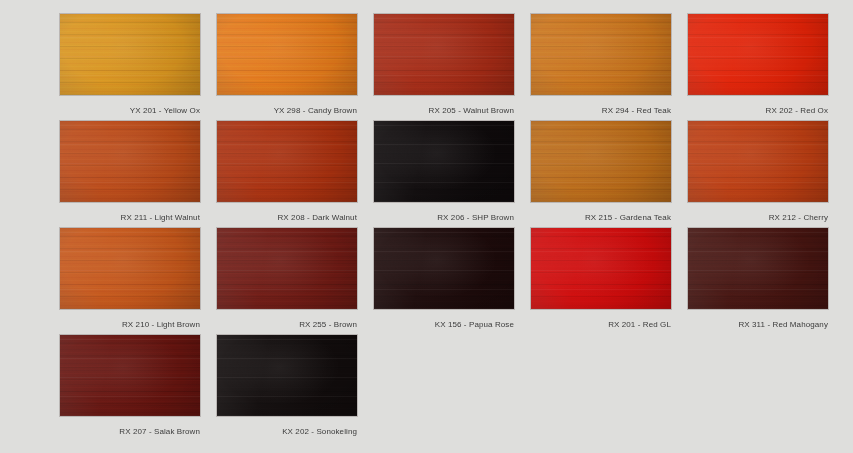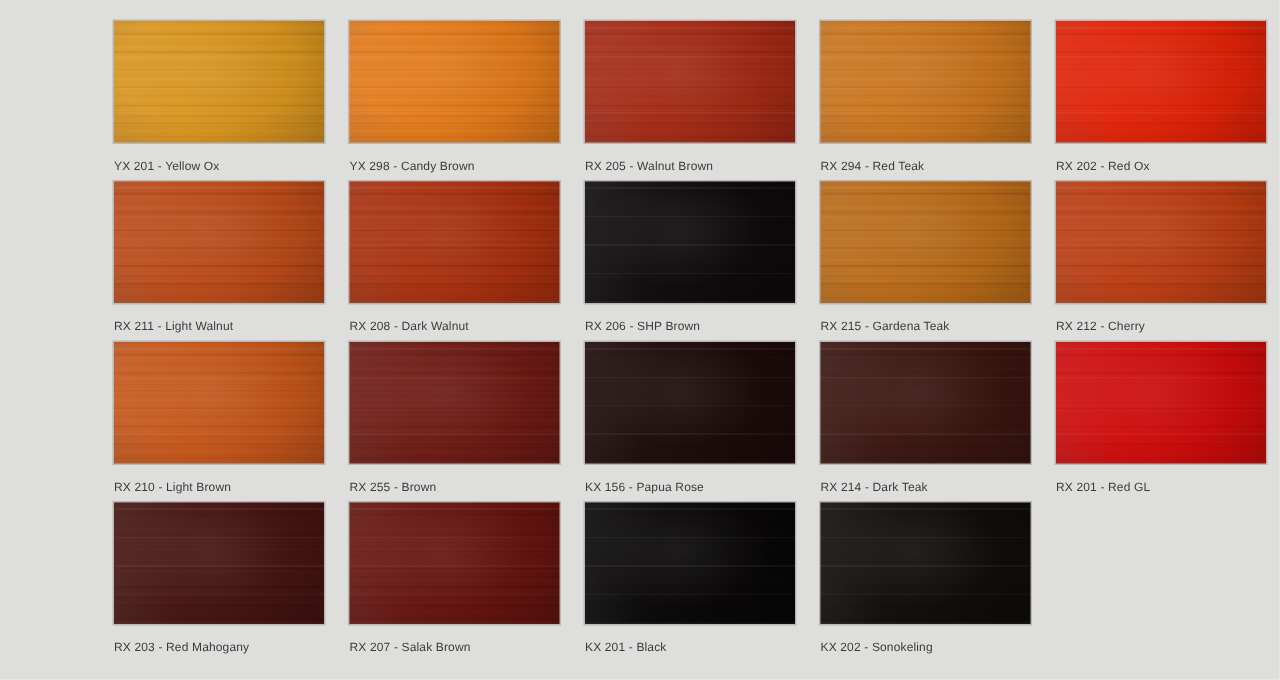--- a/index.html
+++ b/index.html
@@ -28,7 +28,7 @@
     width:124px;
     display:flex;
     flex-direction:column;
-    align-items:flex-start;
+    align-items:flex-end;
     padding-left:29px;
   }
   .swatch{

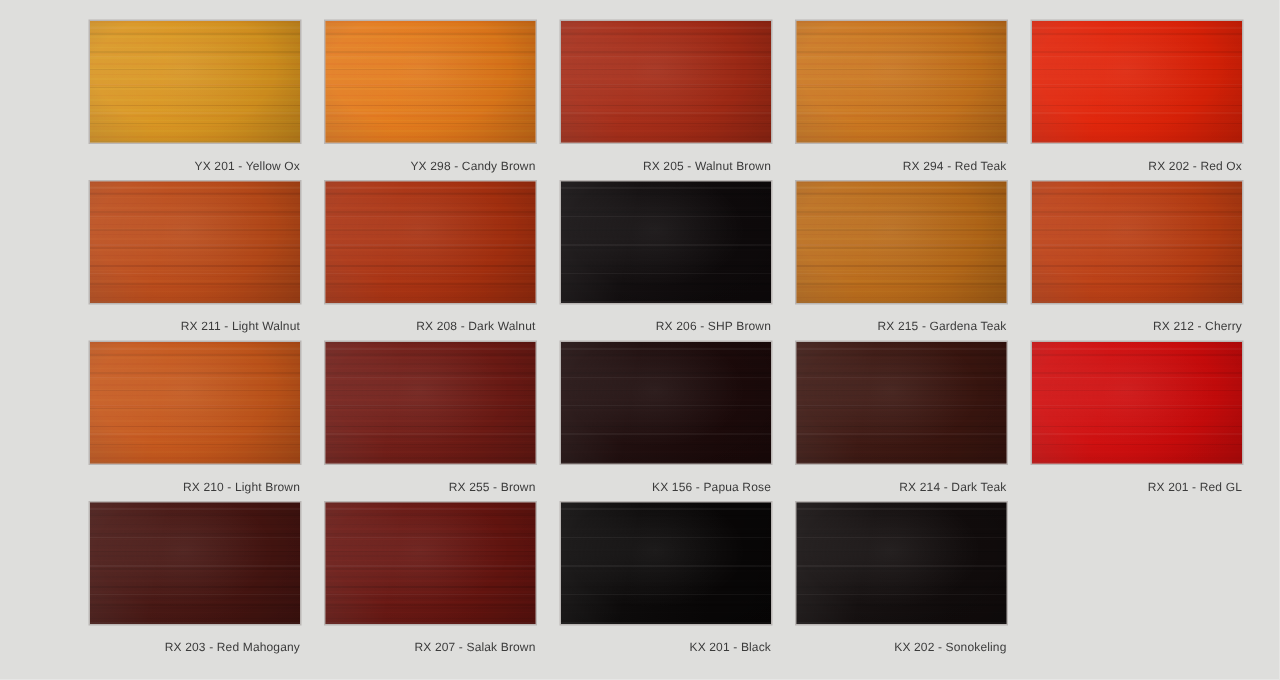--- a/index.html
+++ b/index.html
@@ -209,15 +209,6 @@
         <div class="label">KX 156 - Papua Rose</div>
       </div>
       <div class="cell">
-        <div class="swatch" style="background: rgb(58, 21, 15);">
-          <div class="grain"></div>
-          <div class="grain2"></div>
-          <div class="sheen"></div>
-          <div class="vign"></div>
-        </div>
-        <div class="label">RX 214 - Dark Teak</div>
-      </div>
-      <div class="cell">
         <div class="swatch" style="background: rgb(206, 11, 11);">
           <div class="grain"></div>
           <div class="grain2"></div>

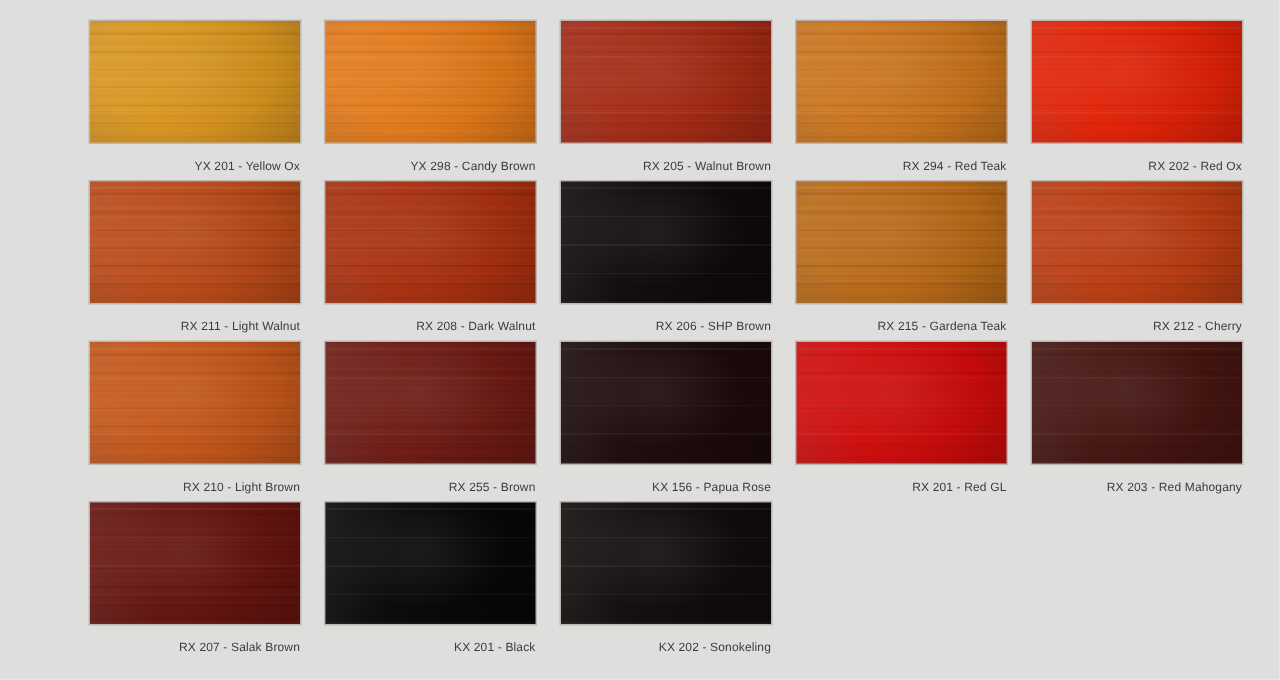--- a/index.html
+++ b/index.html
@@ -224,7 +224,7 @@
           <div class="sheen"></div>
           <div class="vign"></div>
         </div>
-        <div class="label">RX 203 - Red Mahogany</div>
+        <div class="label">RX 311 - Red Mahogany</div>
       </div>
       <div class="cell">
         <div class="swatch" style="background: rgb(101, 20, 15);">

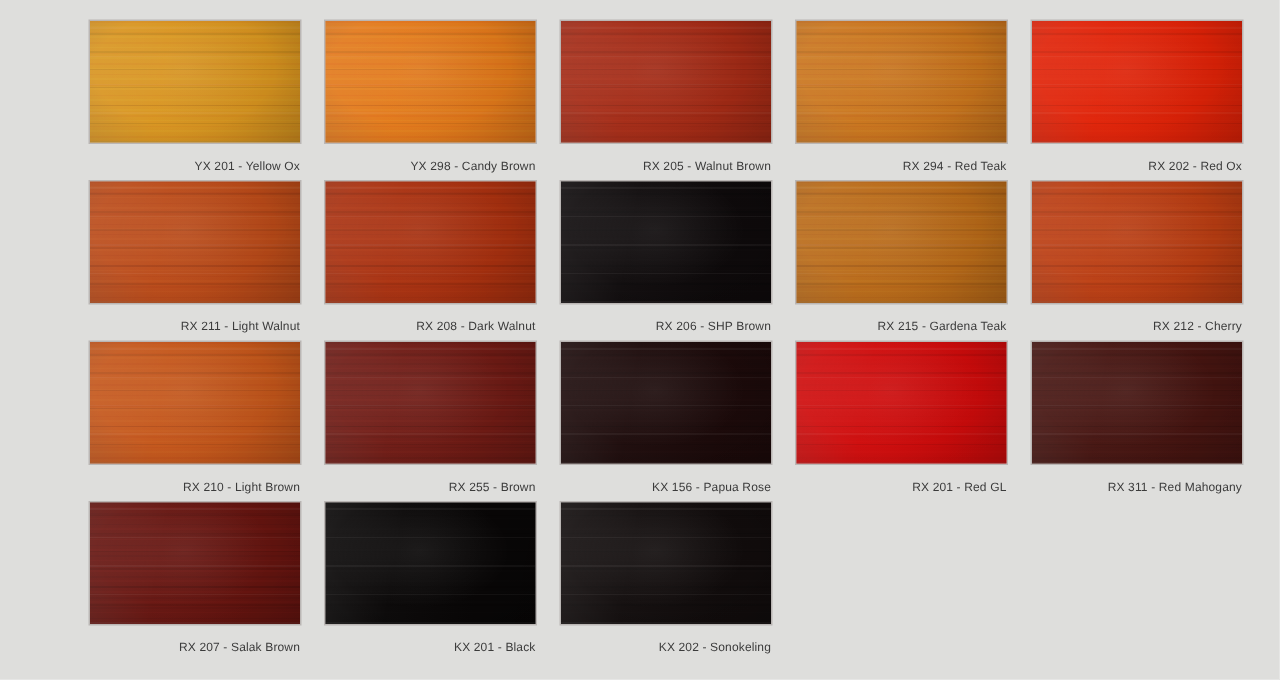--- a/index.html
+++ b/index.html
@@ -236,15 +236,6 @@
         <div class="label">RX 207 - Salak Brown</div>
       </div>
       <div class="cell">
-        <div class="swatch" style="background: rgb(8, 6, 6);">
-          <div class="grain"></div>
-          <div class="grain2"></div>
-          <div class="sheen"></div>
-          <div class="vign"></div>
-        </div>
-        <div class="label">KX 201 - Black</div>
-      </div>
-      <div class="cell">
         <div class="swatch" style="background: rgb(17, 12, 12);">
           <div class="grain"></div>
           <div class="grain2"></div>

